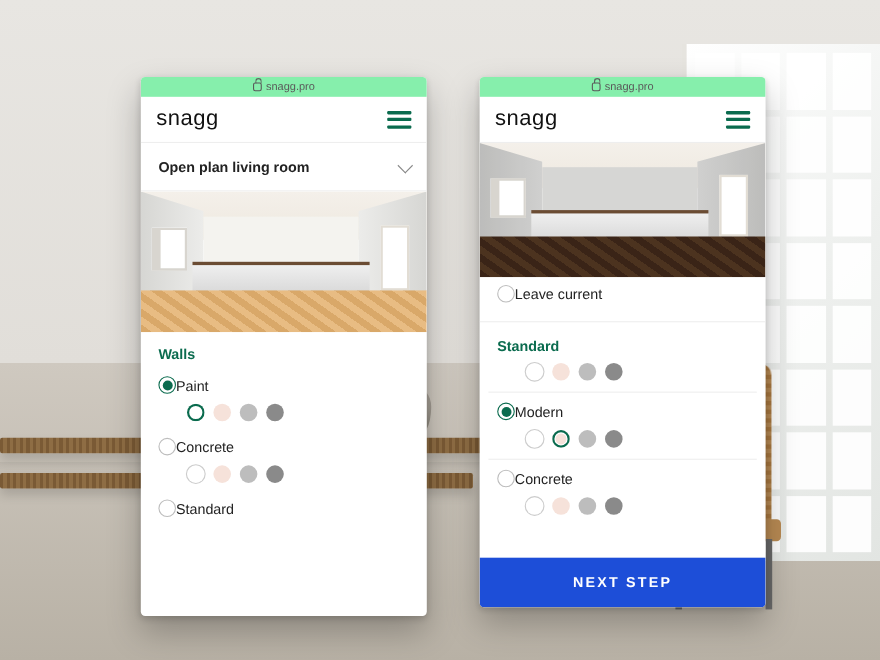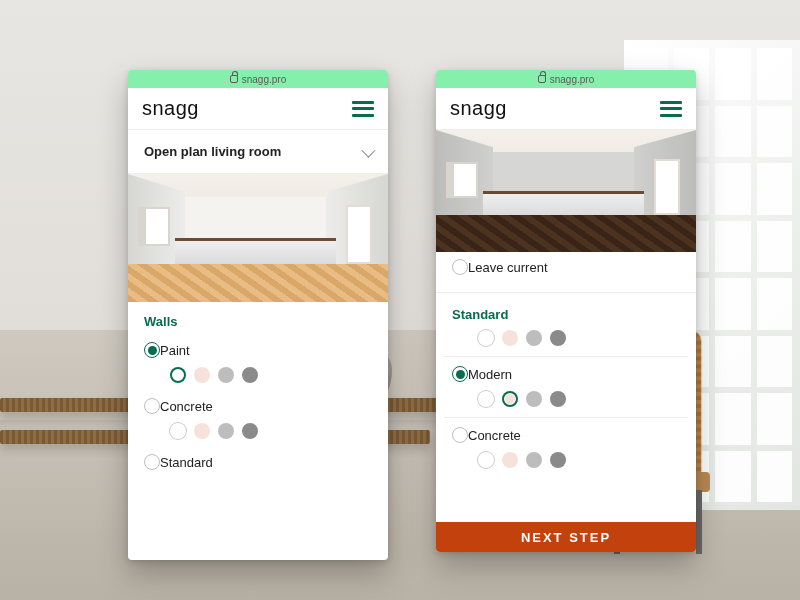--- a/index.html
+++ b/index.html
@@ -115,7 +115,7 @@
   .sw.ring{box-shadow:0 0 0 2px #0a6b4e inset, 0 0 0 3px #fff inset;}
   .hr{height:1px;background:#eee;margin:2px 0;}
 
-  .cta{height:30px;background:#c2410c;color:#fff;font-size:13px;letter-spacing:2px;
+  .cta{height:45px;background:#1d4ed8;color:#fff;font-size:13px;letter-spacing:2px;
     display:flex;align-items:center;justify-content:center;font-weight:600;}
 
   .grow{flex:1;overflow:hidden;}

